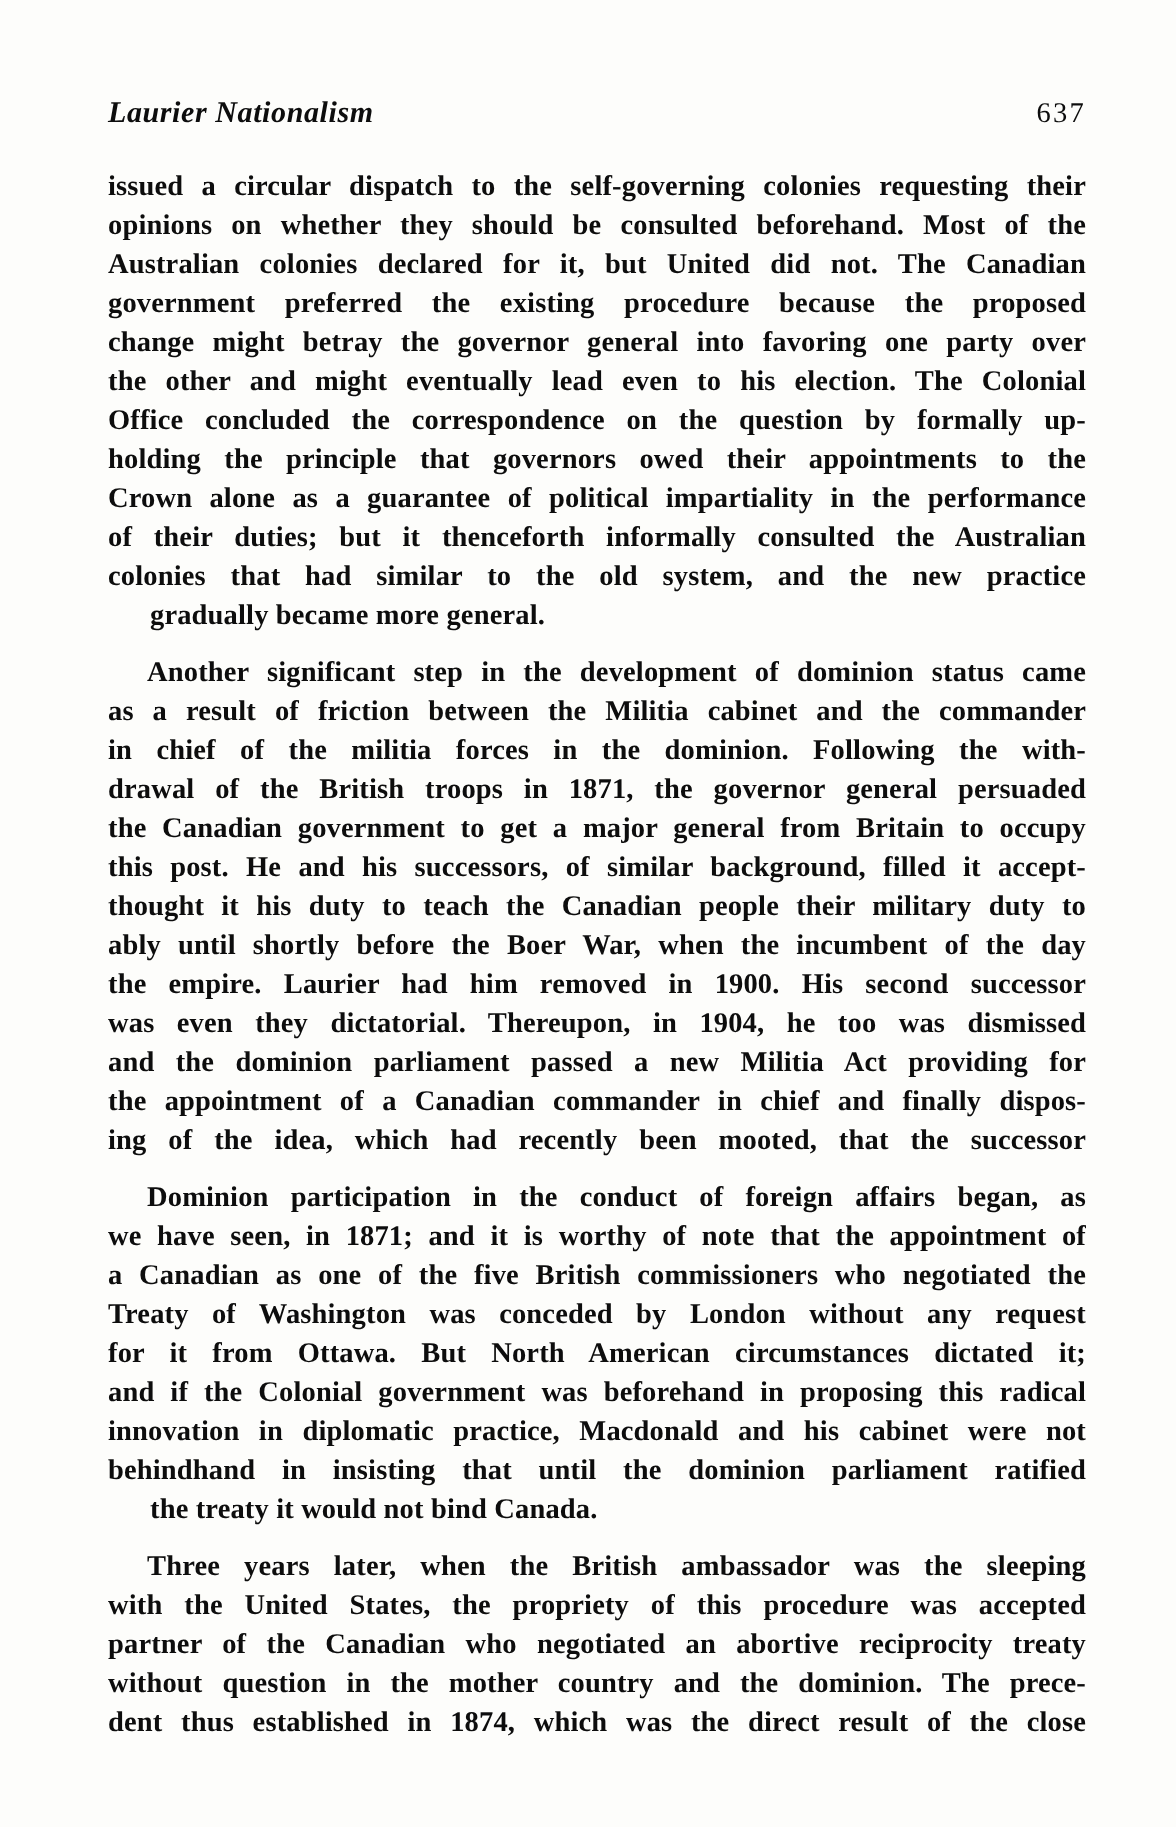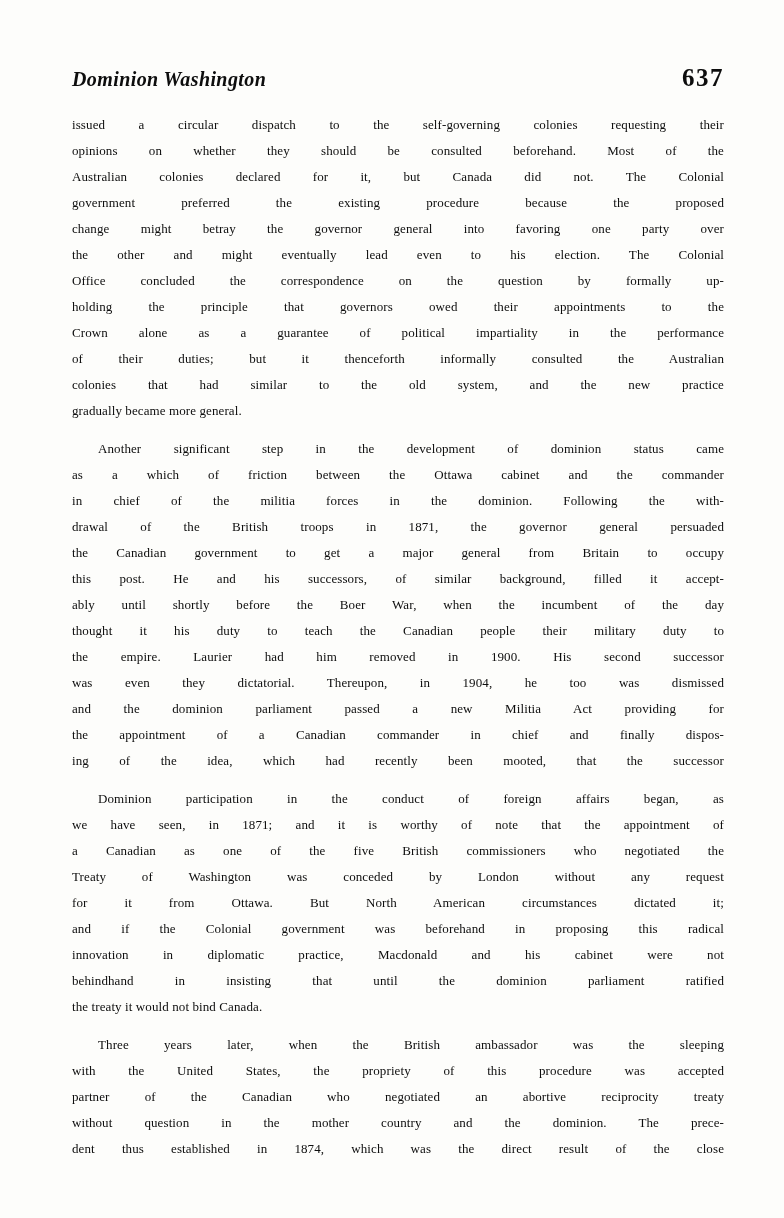--- a/index.html
+++ b/index.html
@@ -74,7 +74,7 @@
 
 <div class="page">
   <div class="running-header">
-    <span class="running-title">Dominion Washington</span>
+    <span class="running-title">Laurier Nationalism</span>
     <span class="page-number">637</span>
   </div>
   <div class="content">

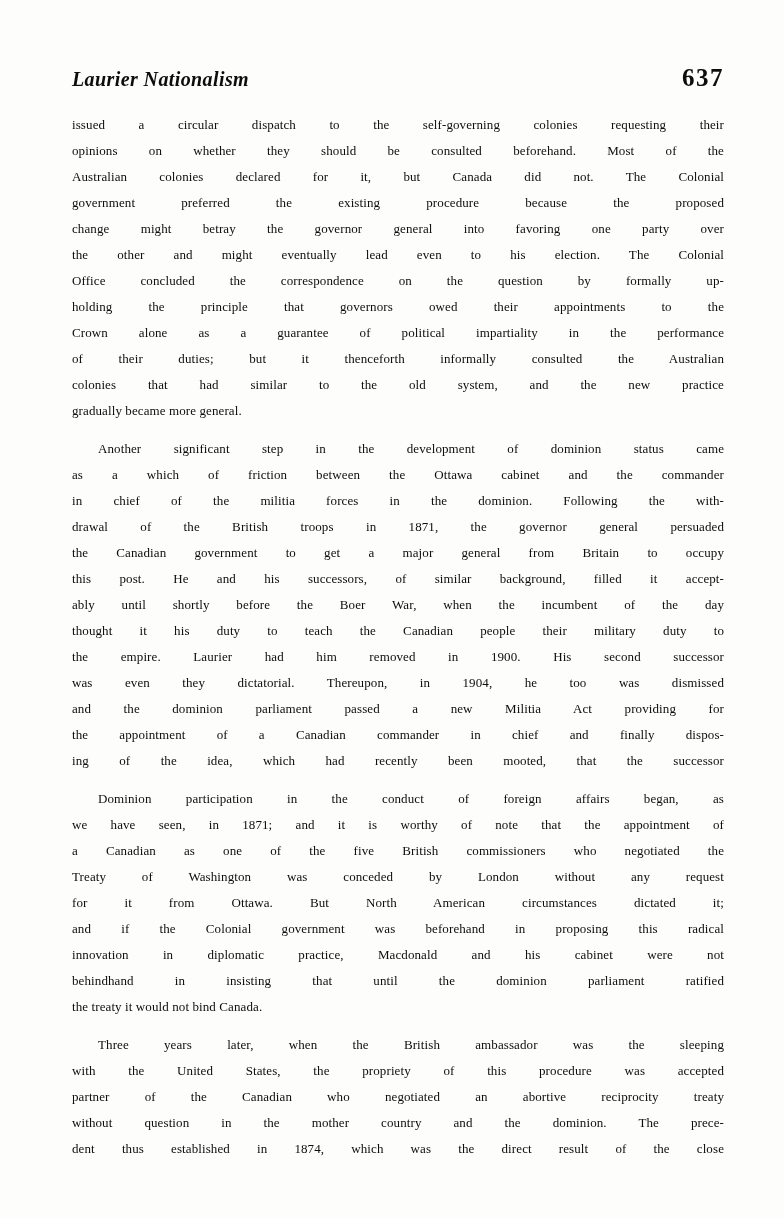--- a/index.html
+++ b/index.html
@@ -37,8 +37,8 @@
     letter-spacing: 0.4px;
   }
   .page-number {
-    font-size: 25px;
-    font-weight: bold;
+    font-size: 19px;
+    font-weight: normal;
     letter-spacing: 1.5px;
   }
   .content {

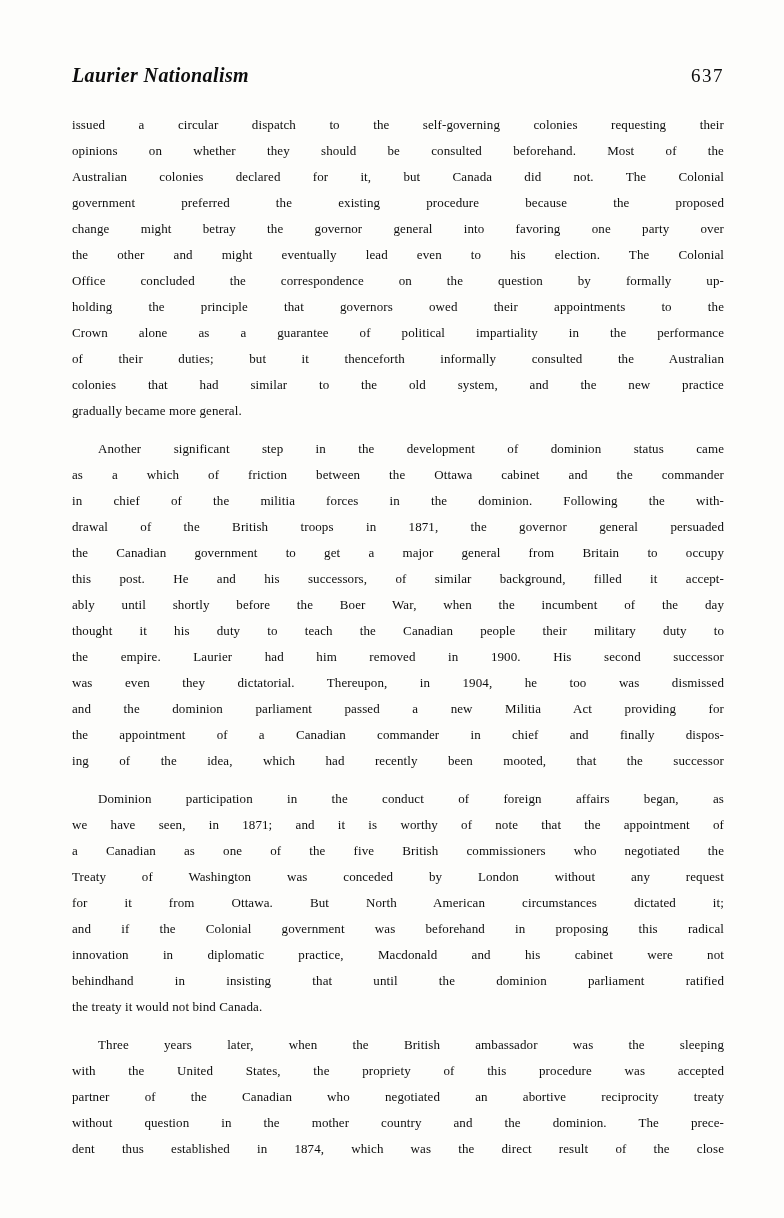--- a/index.html
+++ b/index.html
@@ -52,8 +52,8 @@
     padding: 0;
   }
   .line {
-    font-size: 13px;
-    font-weight: normal;
+    font-size: 19px;
+    font-weight: bold;
     line-height: 26px;
     height: 26px;
     overflow: hidden;

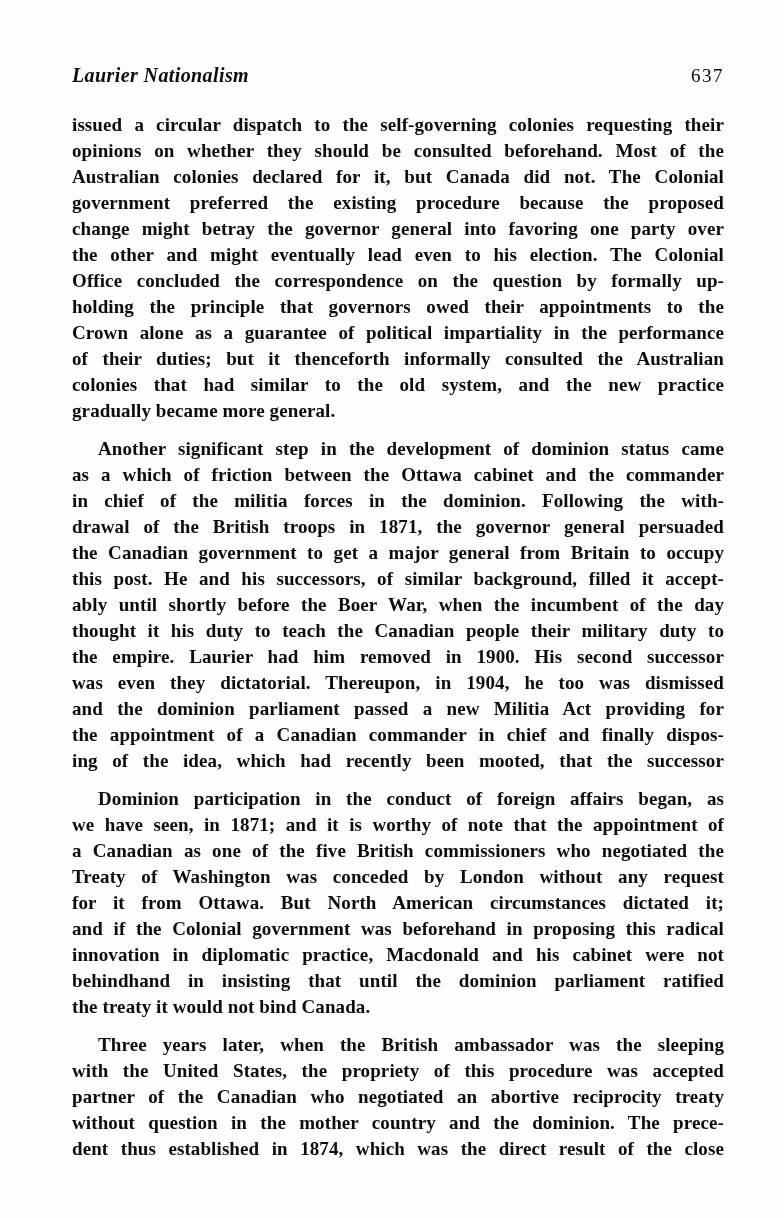--- a/index.html
+++ b/index.html
@@ -81,7 +81,7 @@
       <div class="paragraph">
         <div class="line">issued a circular dispatch to the self-governing colonies requesting their</div>
         <div class="line">opinions on whether they should be consulted beforehand. Most of the</div>
-        <div class="line">Australian colonies declared for it, but Canada did not. The Colonial</div>
+        <div class="line">Australian colonies declared for it, but United did not. The Canadian</div>
         <div class="line">government preferred the existing procedure because the proposed</div>
         <div class="line">change might betray the governor general into favoring one party over</div>
         <div class="line">the other and might eventually lead even to his election. The Colonial</div>

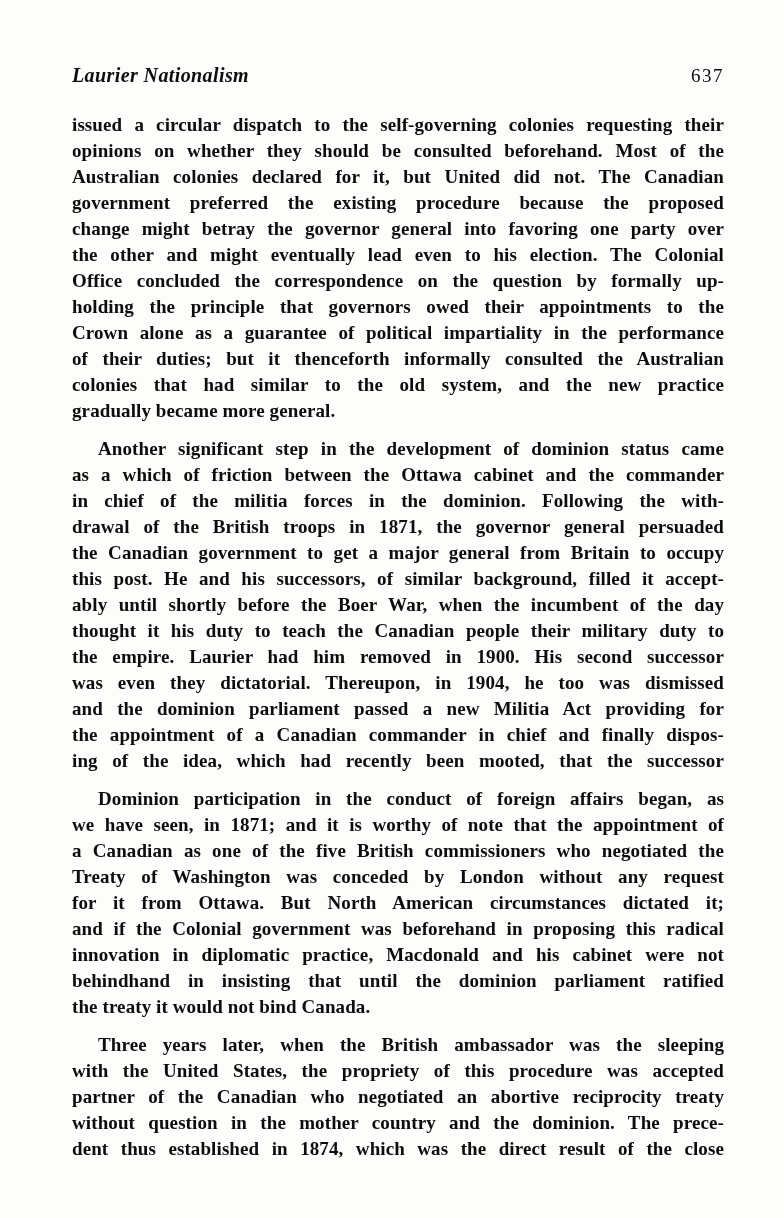--- a/index.html
+++ b/index.html
@@ -67,6 +67,7 @@
   }
   .line.flush-last {
     text-align-last: left;
+    margin-left: 28px;
   }
 </style>
 </head>

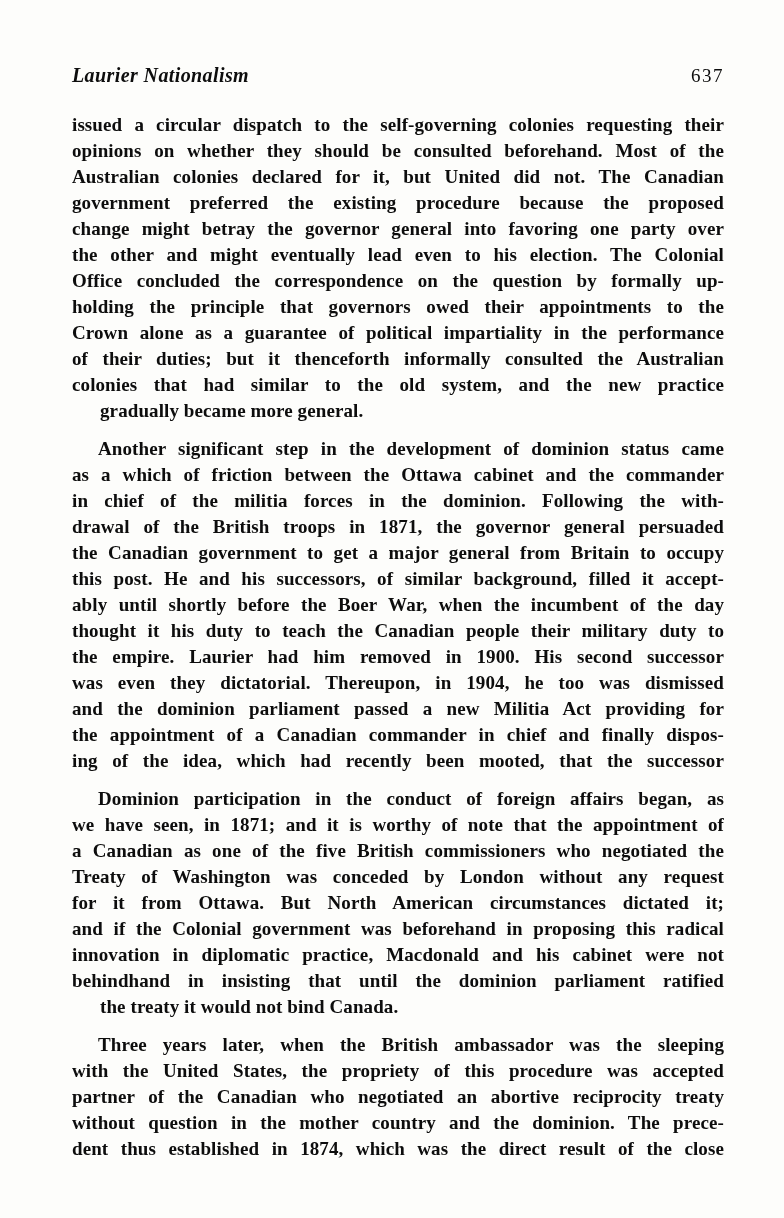--- a/index.html
+++ b/index.html
@@ -95,7 +95,7 @@
       </div>
       <div class="paragraph">
         <div class="line indent">Another significant step in the development of dominion status came</div>
-        <div class="line">as a which of friction between the Ottawa cabinet and the commander</div>
+        <div class="line">as a result of friction between the Militia cabinet and the commander</div>
         <div class="line">in chief of the militia forces in the dominion. Following the with-</div>
         <div class="line">drawal of the British troops in 1871, the governor general persuaded</div>
         <div class="line">the Canadian government to get a major general from Britain to occupy</div>

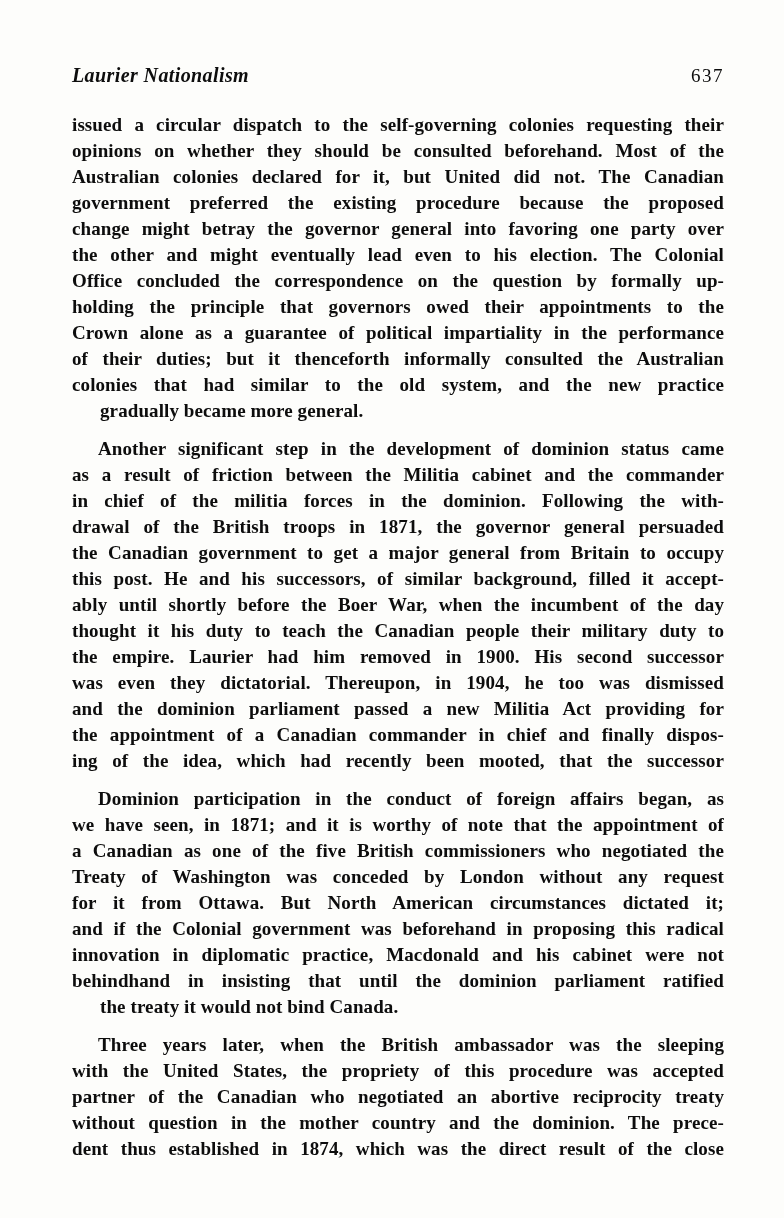--- a/index.html
+++ b/index.html
@@ -100,8 +100,8 @@
         <div class="line">drawal of the British troops in 1871, the governor general persuaded</div>
         <div class="line">the Canadian government to get a major general from Britain to occupy</div>
         <div class="line">this post. He and his successors, of similar background, filled it accept-</div>
+        <div class="line">thought it his duty to teach the Canadian people their military duty to</div>
         <div class="line">ably until shortly before the Boer War, when the incumbent of the day</div>
-        <div class="line">thought it his duty to teach the Canadian people their military duty to</div>
         <div class="line">the empire. Laurier had him removed in 1900. His second successor</div>
         <div class="line">was even they dictatorial. Thereupon, in 1904, he too was dismissed</div>
         <div class="line">and the dominion parliament passed a new Militia Act providing for</div>

